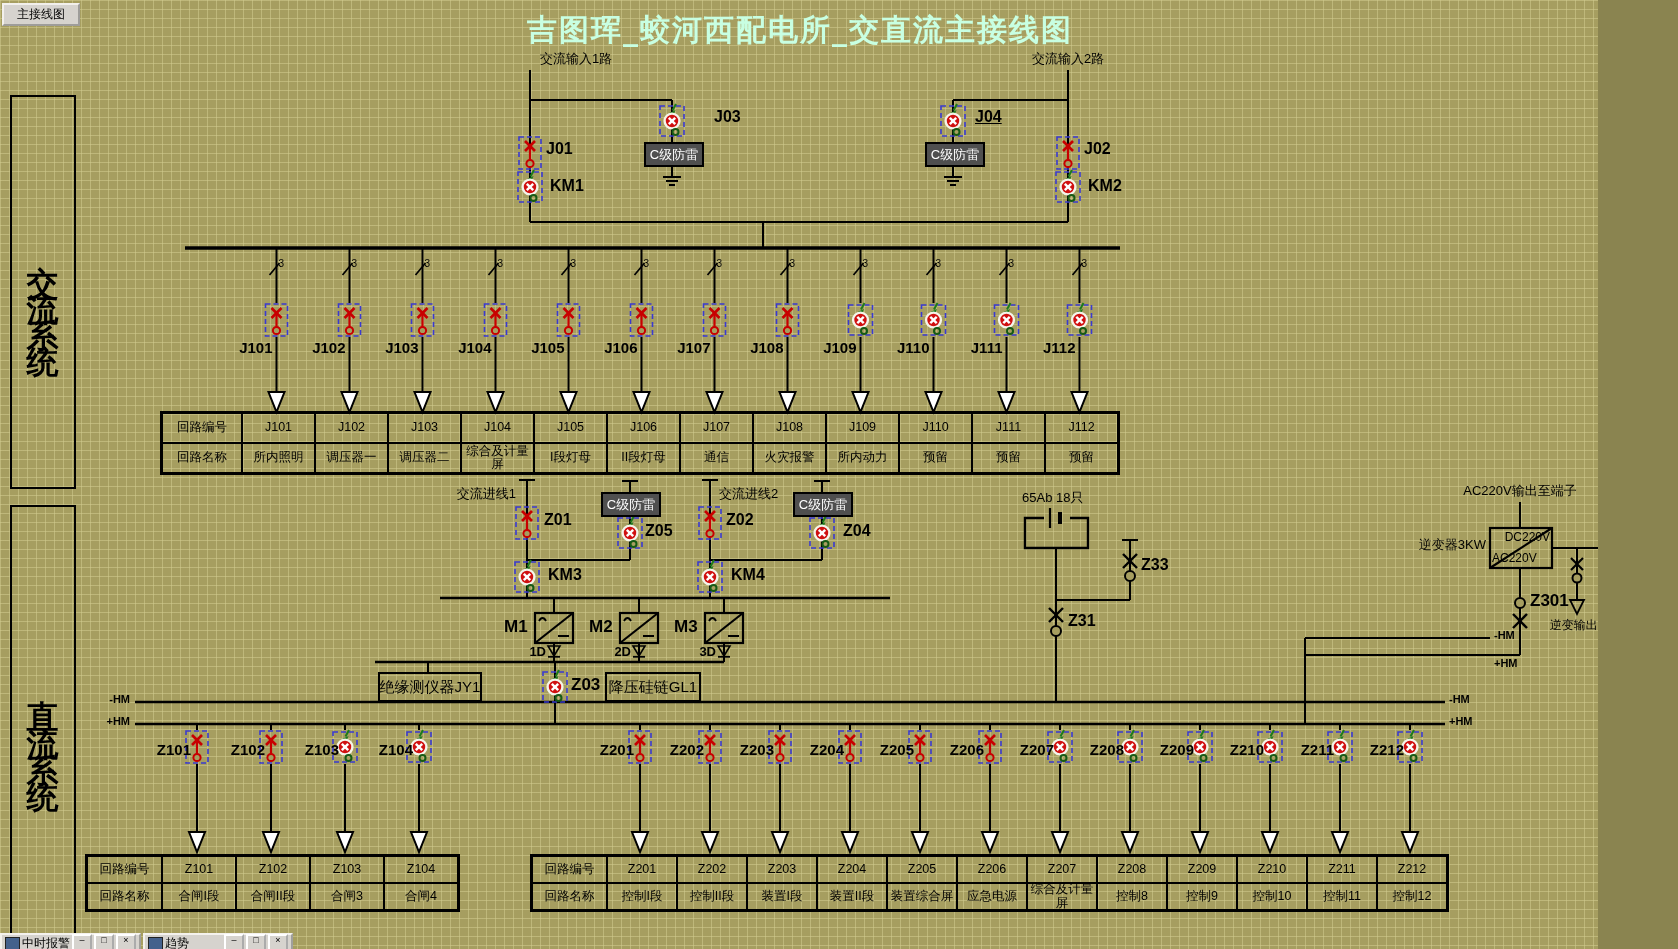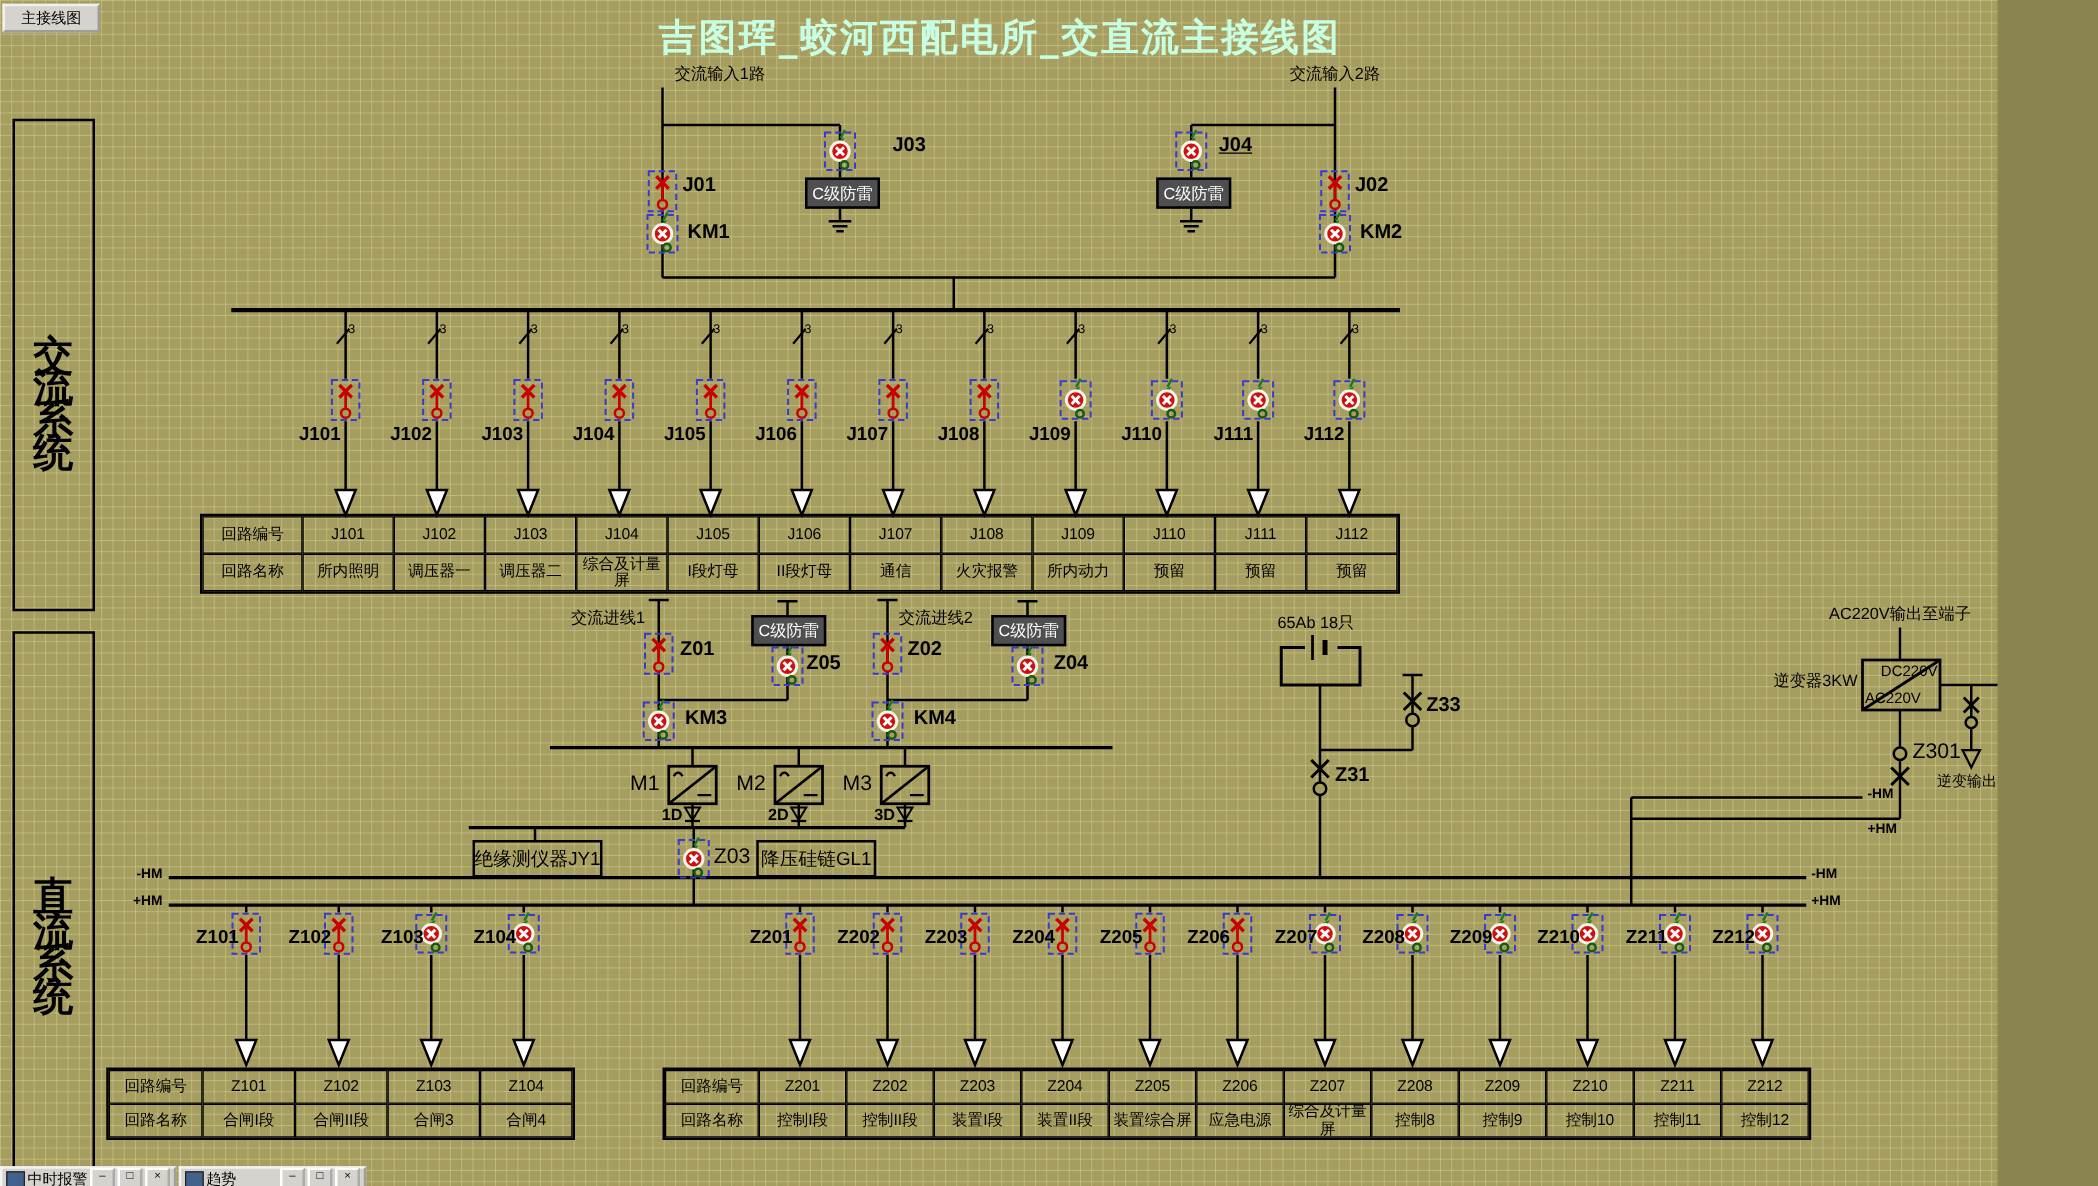--- a/index.html
+++ b/index.html
@@ -12,7 +12,7 @@
   svg.wires{position:absolute;left:0;top:0;}
   .lbl{position:absolute;color:#000;font-size:13px;white-space:nowrap;line-height:1.1;}
   .dev{font-weight:bold;font-size:16px;}
-  .dev17{font-weight:normal;font-size:17px;}
+  .dev17{font-weight:bold;font-size:17px;}
   .fl{font-weight:bold;font-size:15px;text-align:right;}
   .f10{font-size:10px;}
   .f11{font-size:11px;font-weight:bold;}

